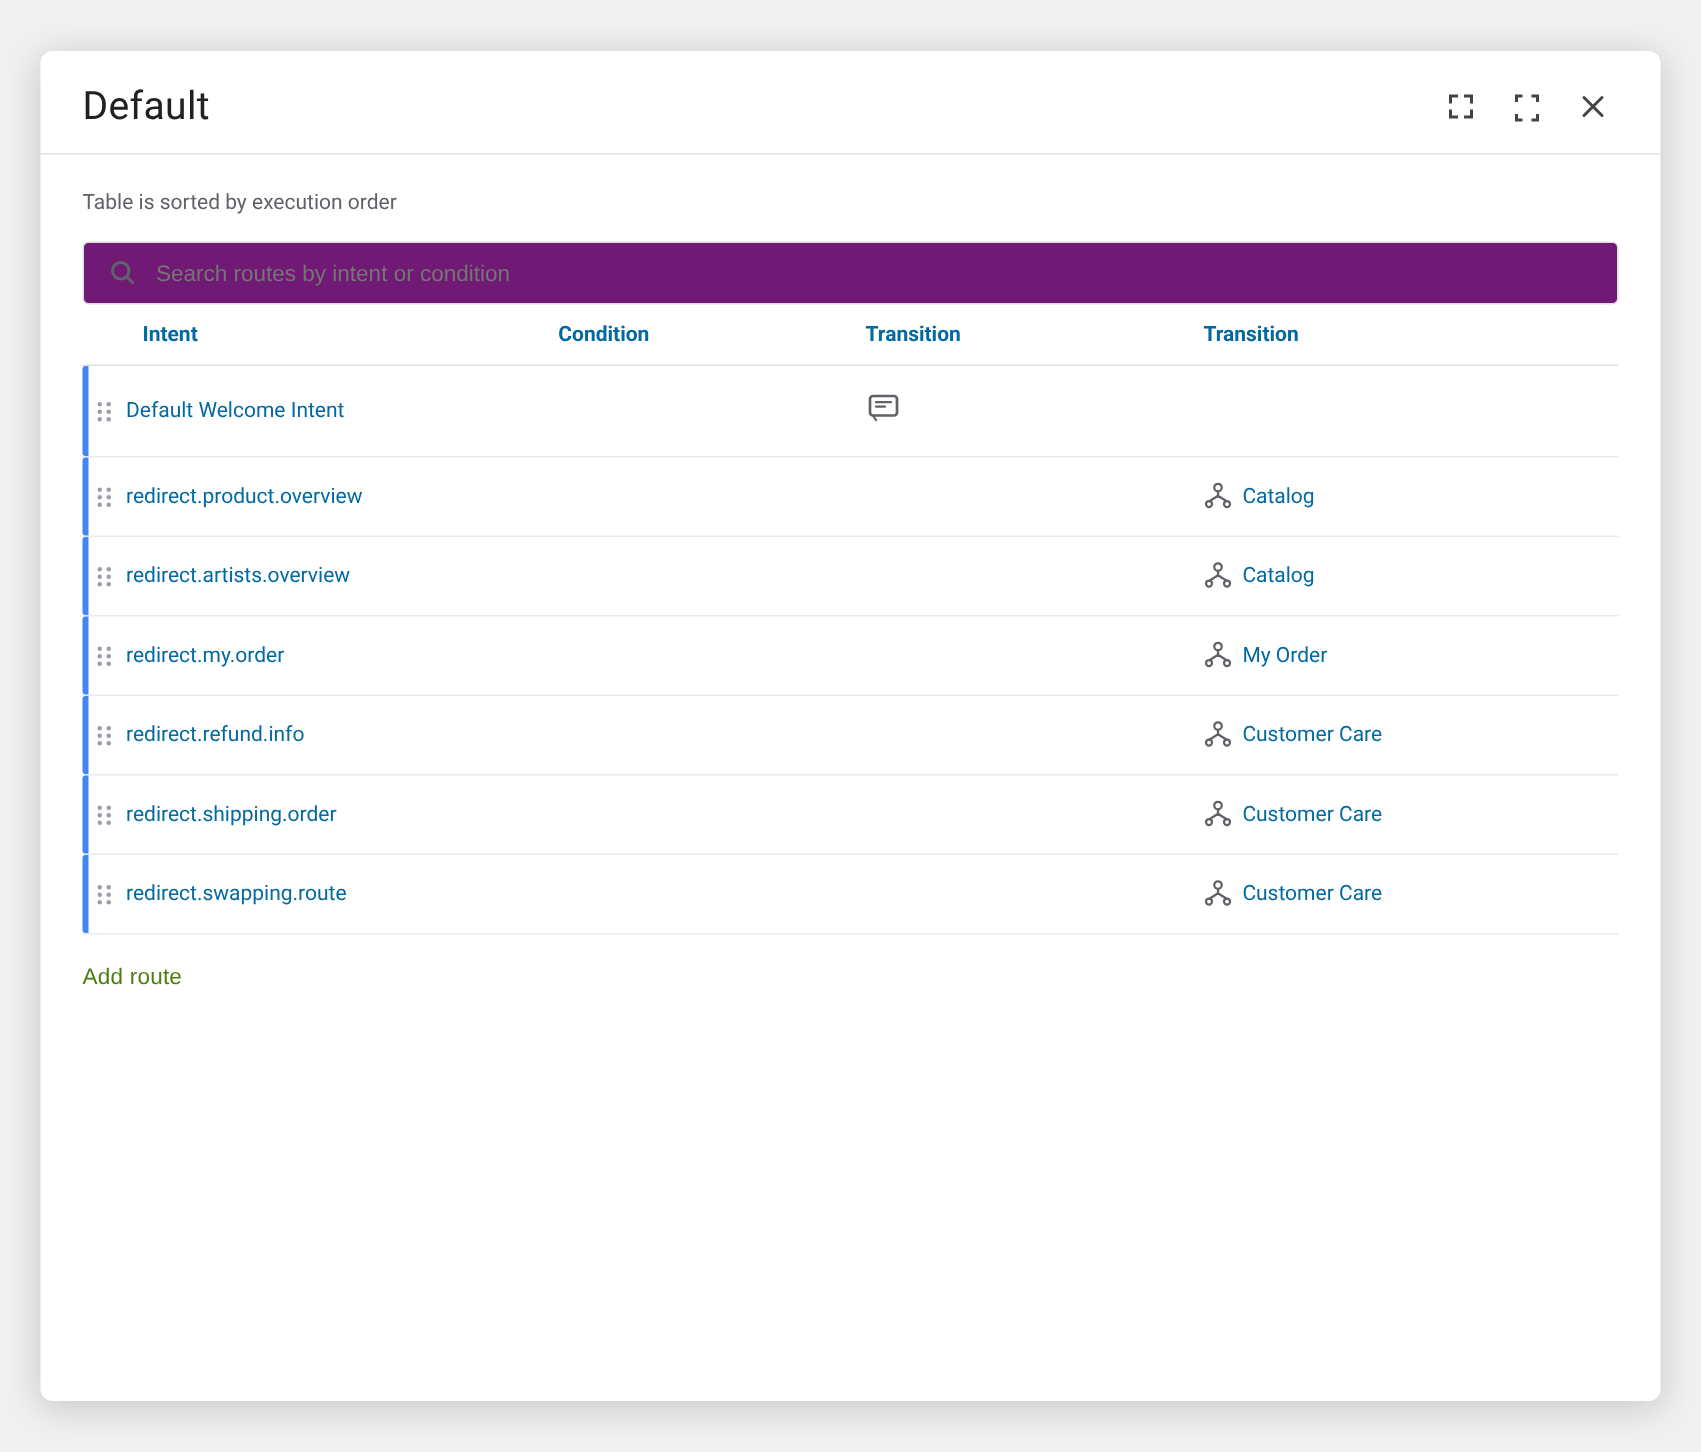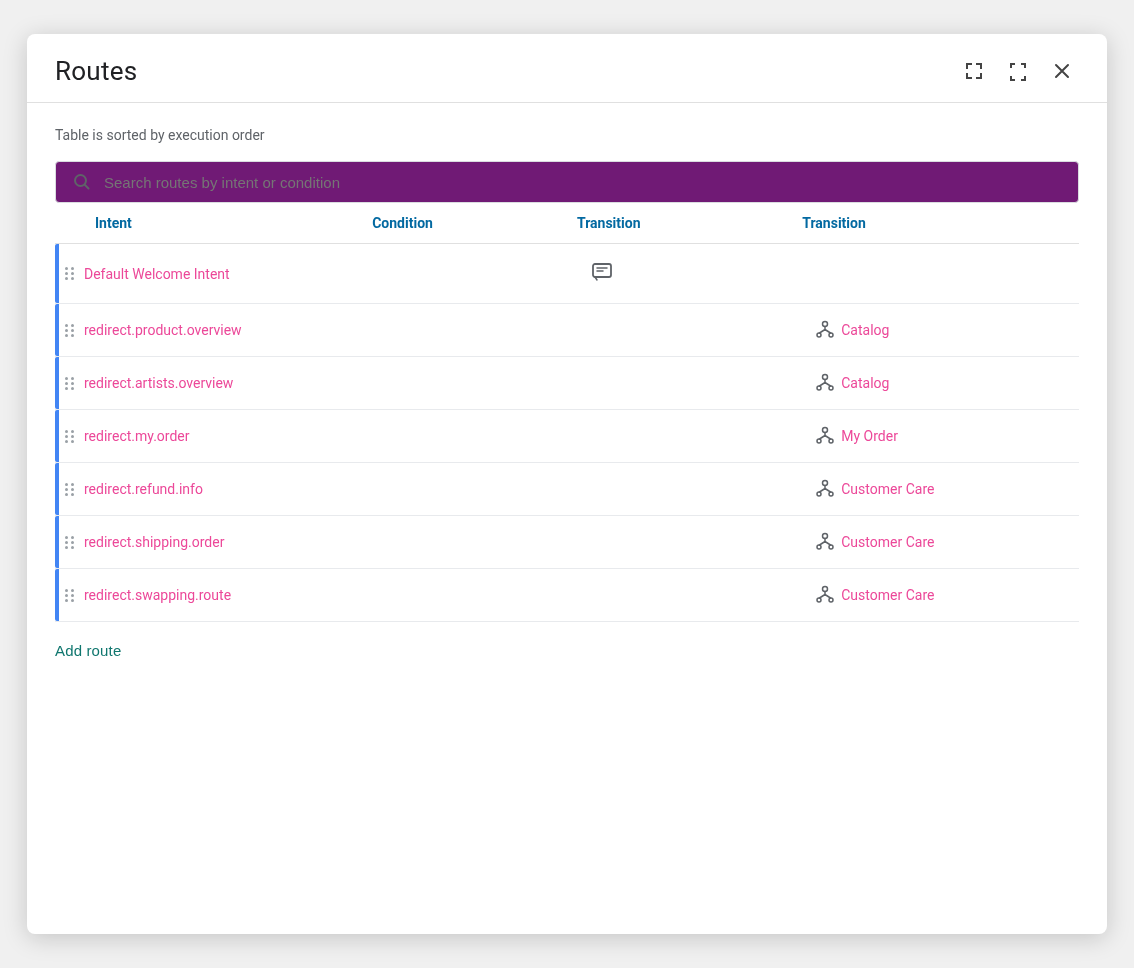--- a/index.html
+++ b/index.html
@@ -226,7 +226,7 @@
 
 <div class="modal">
   <div class="modal-header">
-    <span class="modal-title">Routes</span>
+    <span class="modal-title">Default</span>
     <div class="header-icons">
       <button class="header-icon-btn" title="Expand">
         <svg width="22" height="22" viewBox="0 0 22 22" fill="none" xmlns="http://www.w3.org/2000/svg">

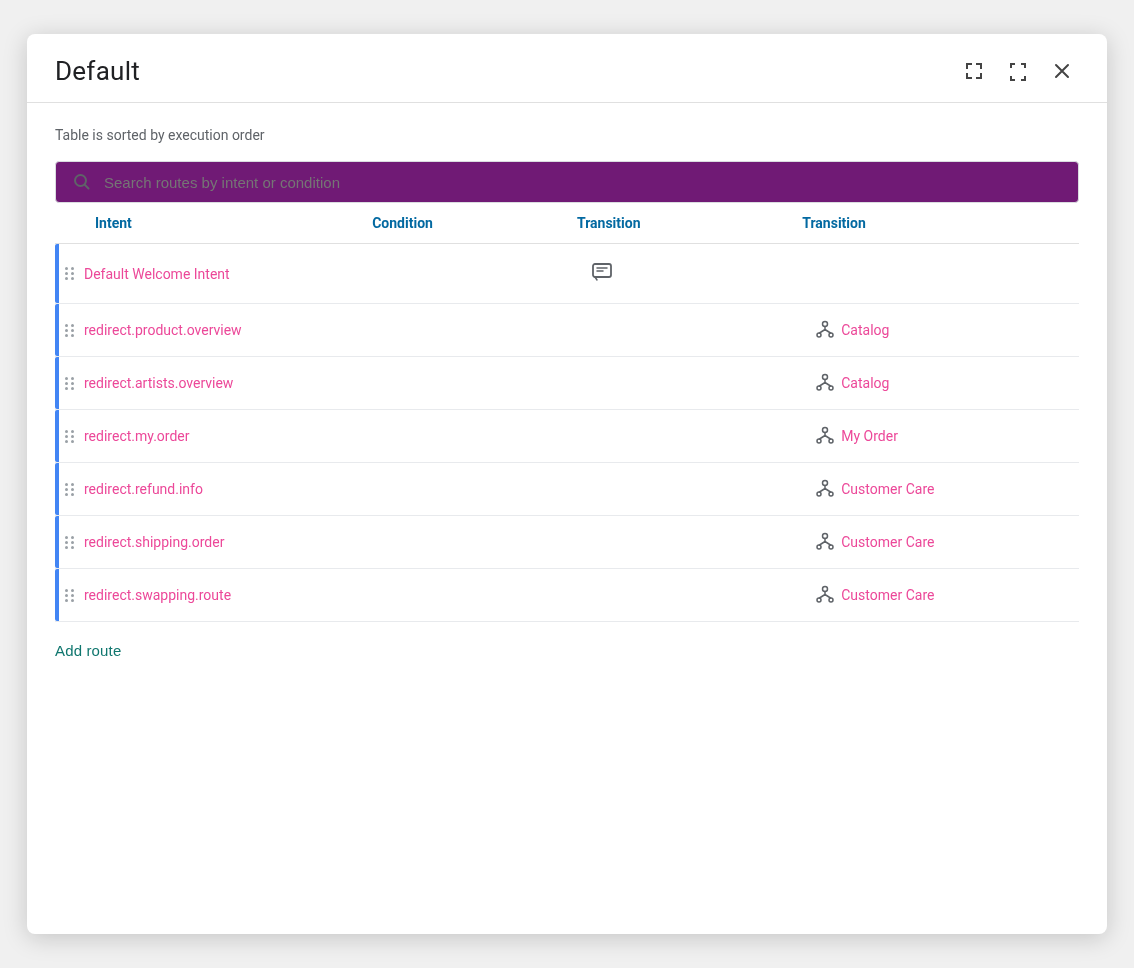--- a/index.html
+++ b/index.html
@@ -139,9 +139,9 @@
     }
 
     .routes-table tbody tr td {
-      padding: 16px 23px;
+      padding: 16px 10px;
       font-size: 14px;
-      color: #ec4899;
+      color: #0369a1;
       vertical-align: middle;
     }
 

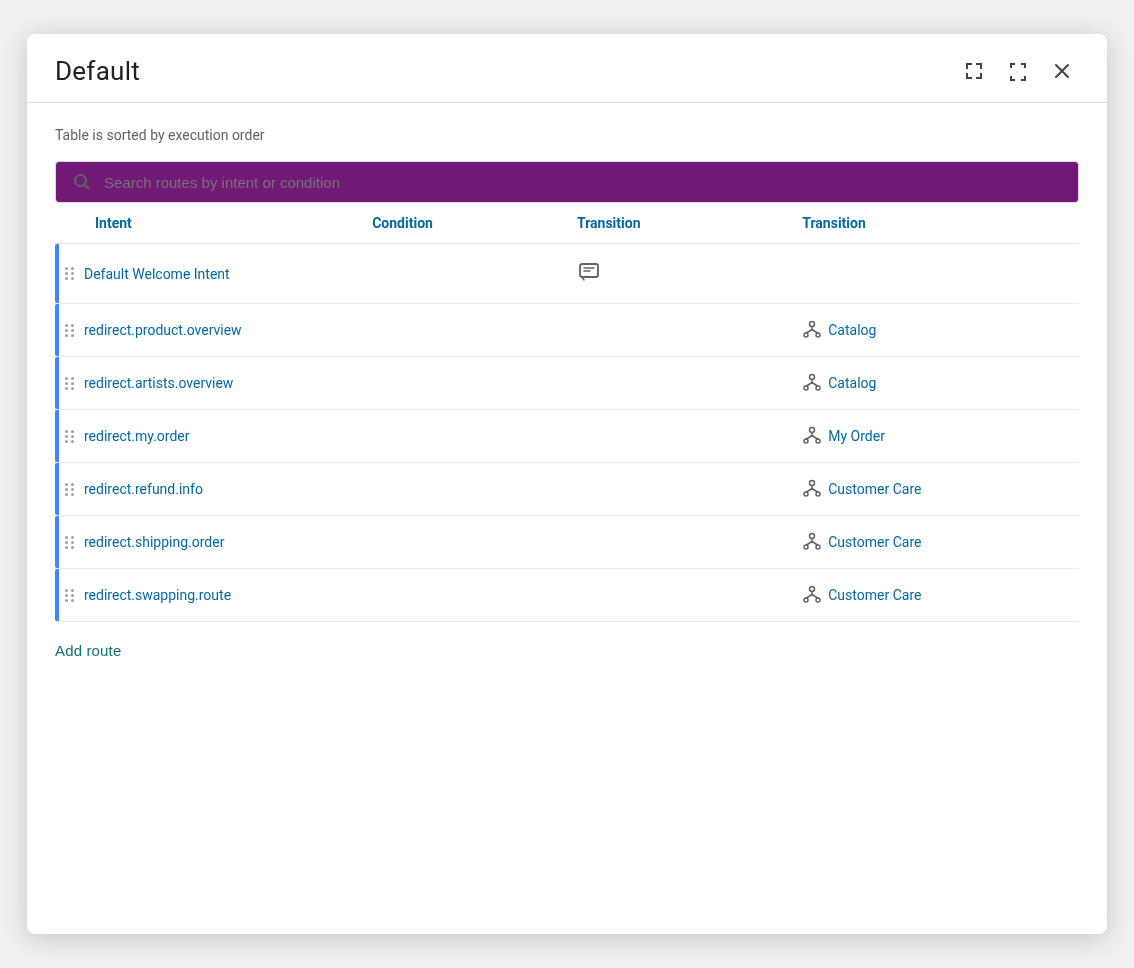--- a/index.html
+++ b/index.html
@@ -211,7 +211,7 @@
     .add-route-btn {
       background: none;
       border: none;
-      color: #0f766e;
+      color: #4d7c0f;
       font-size: 15px;
       font-weight: 500;
       cursor: pointer;

